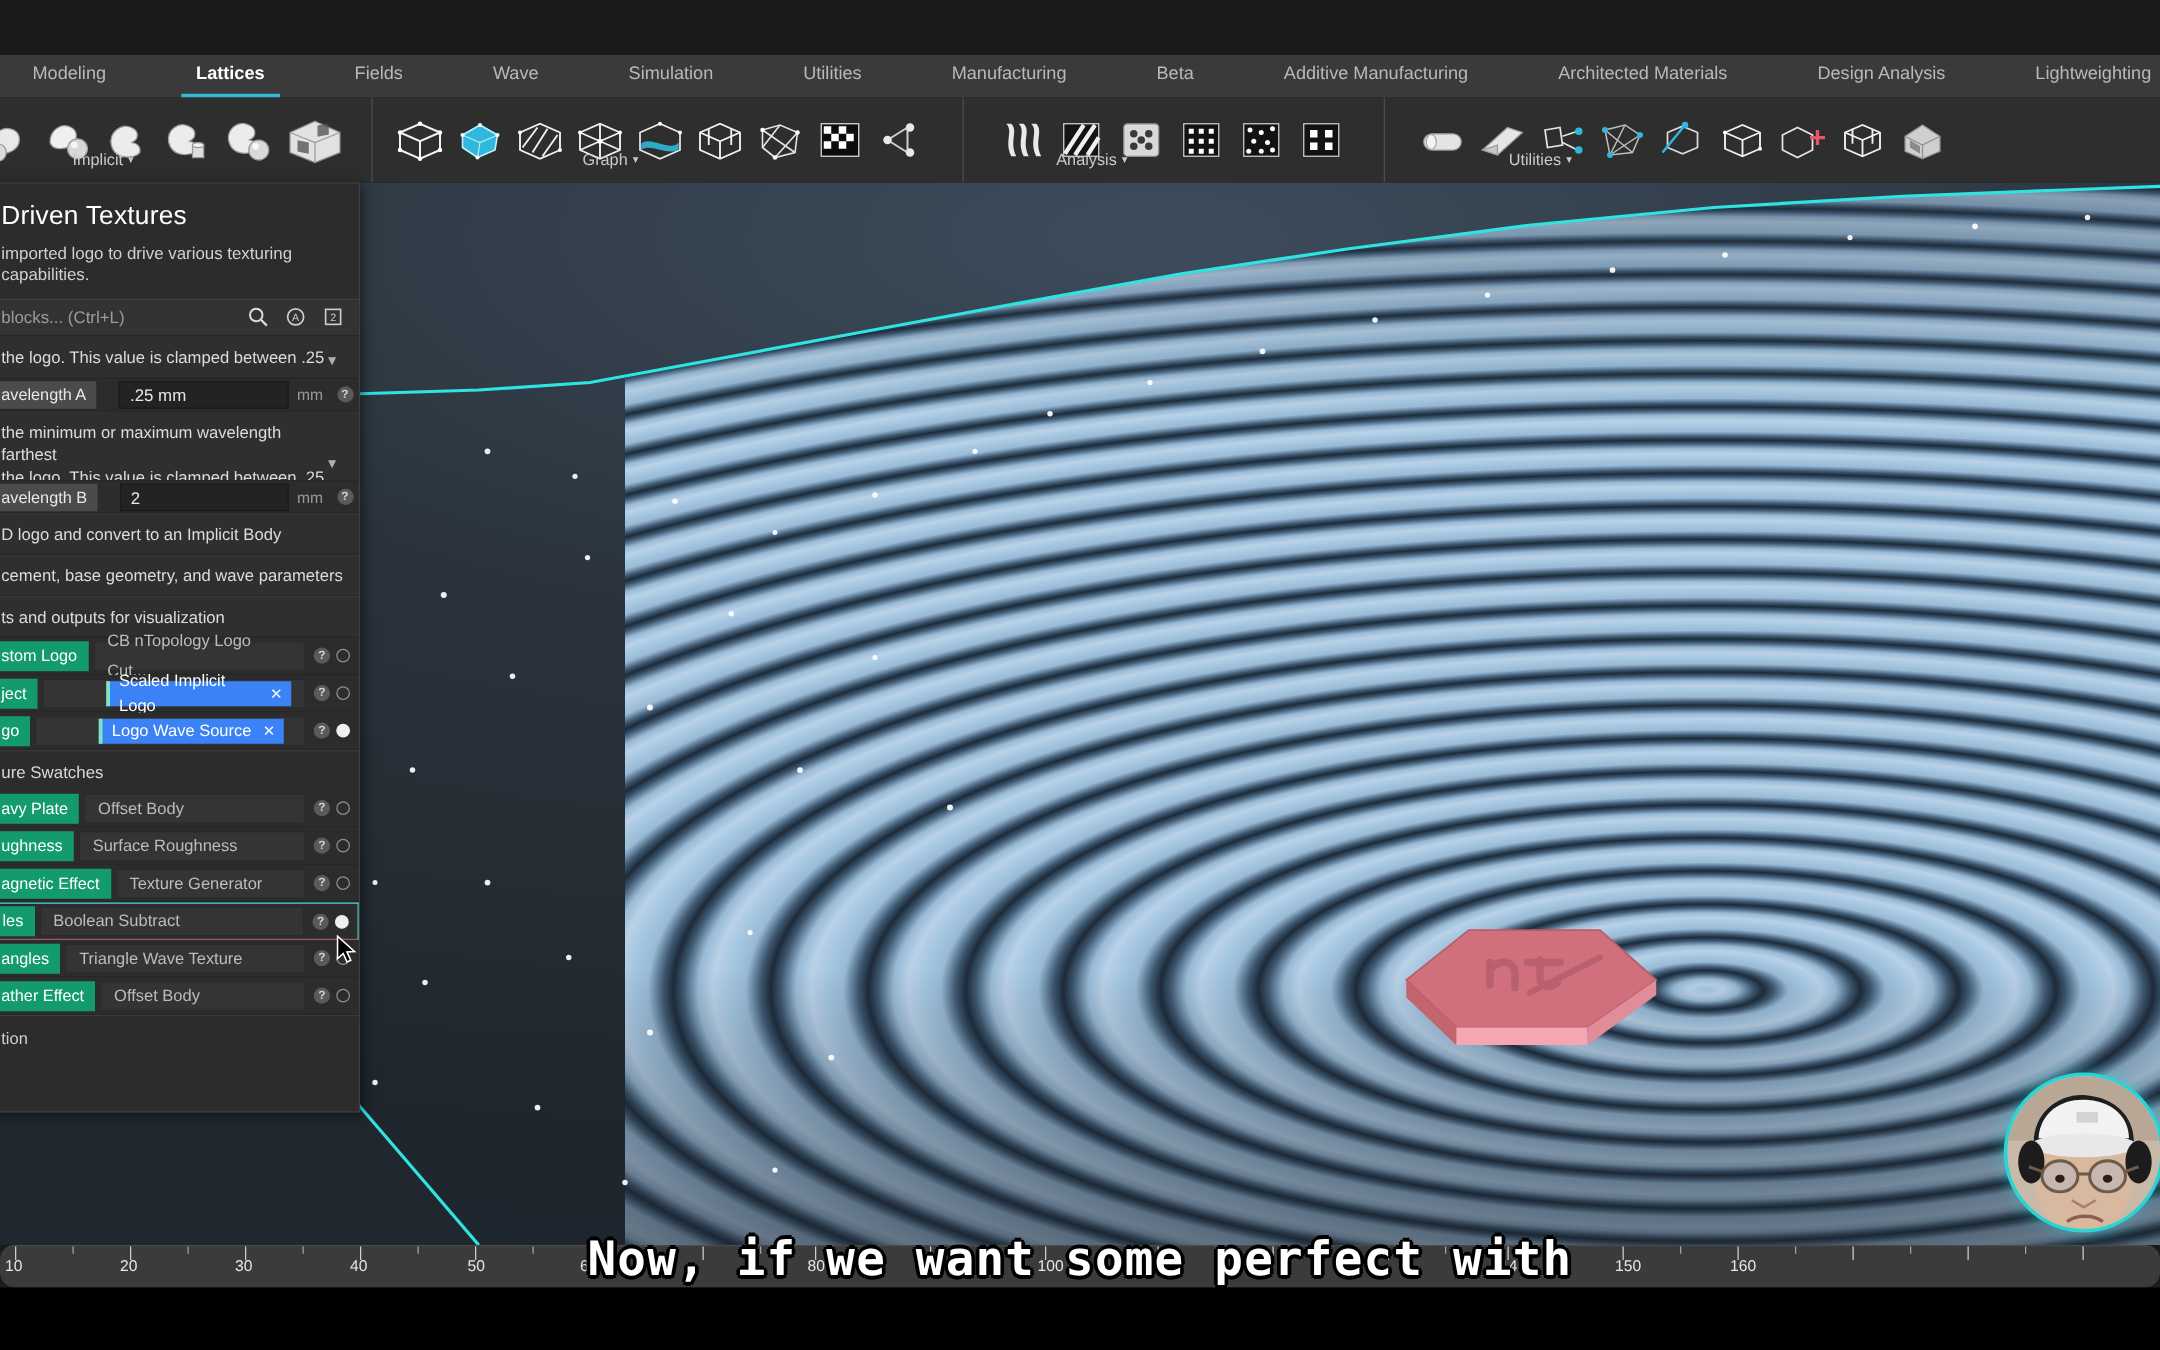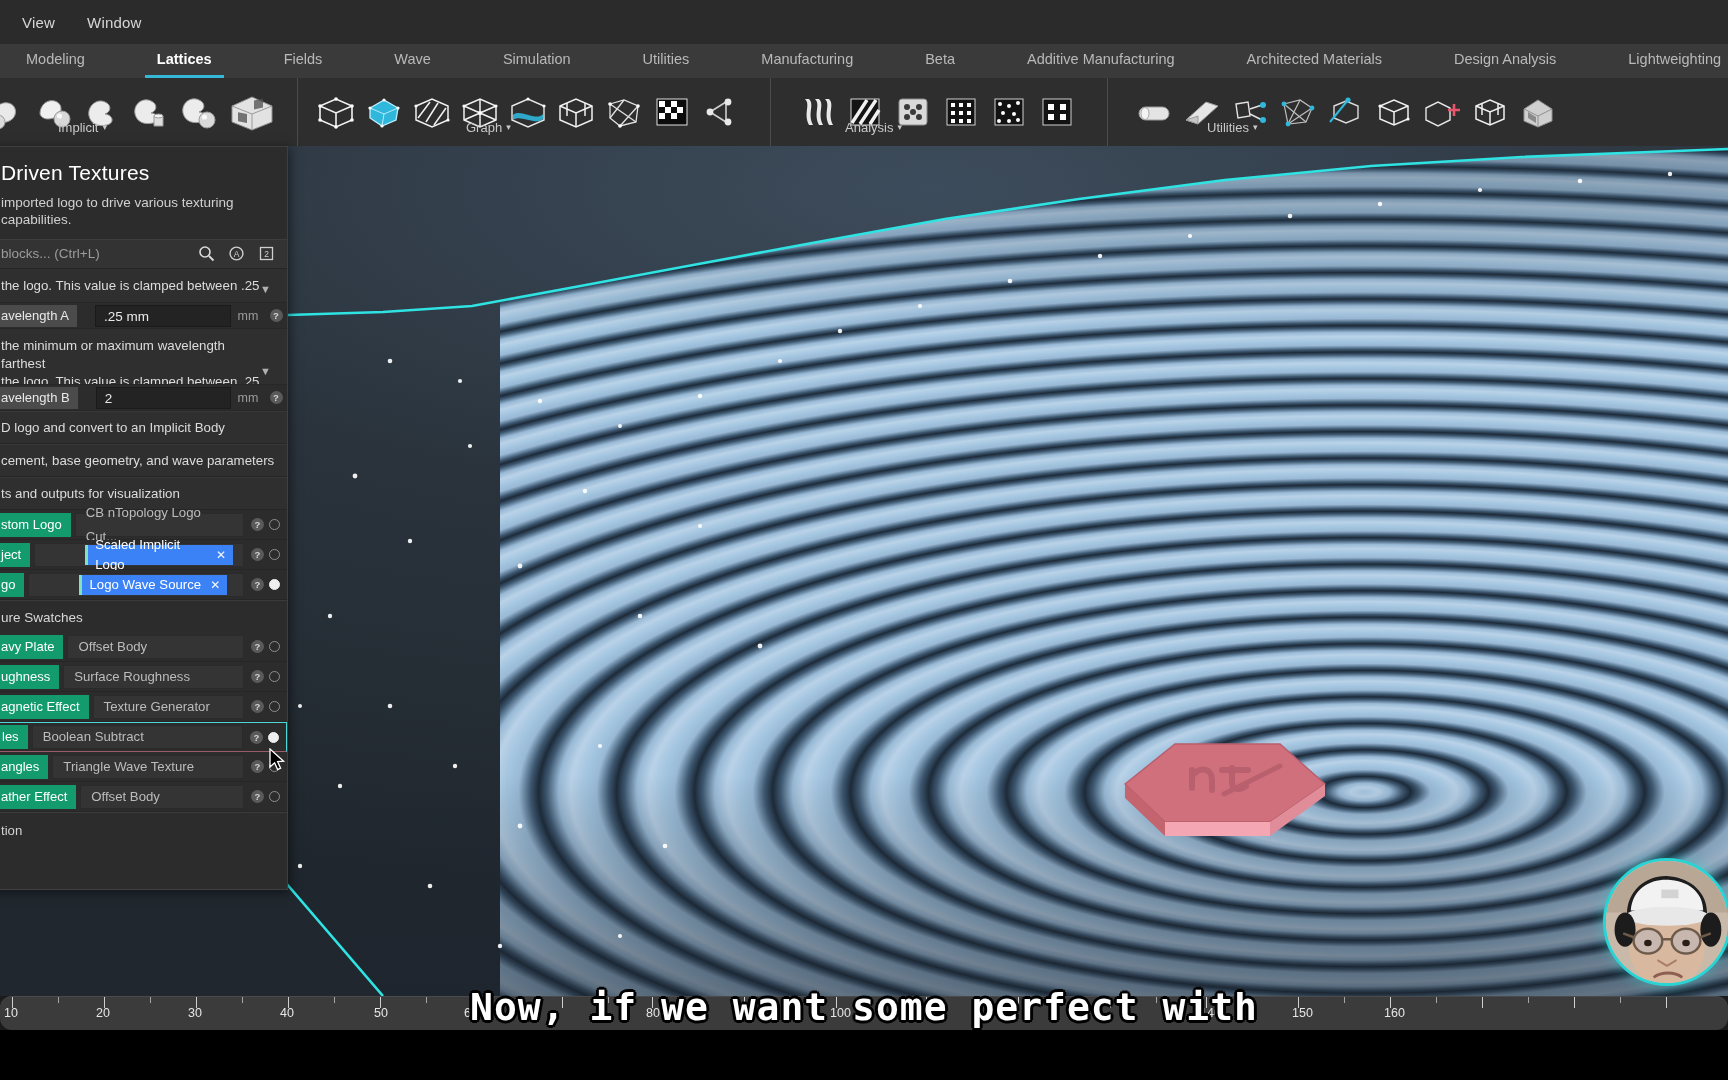--- a/index.html
+++ b/index.html
@@ -240,10 +240,6 @@
 
 <div id="app">
 
-  <div class="menubar">
-    <div class="mi">View</div>
-    <div class="mi">Window</div>
-  </div>
 
   <div class="tabstrip">
     <div class="tab">Modeling</div>

